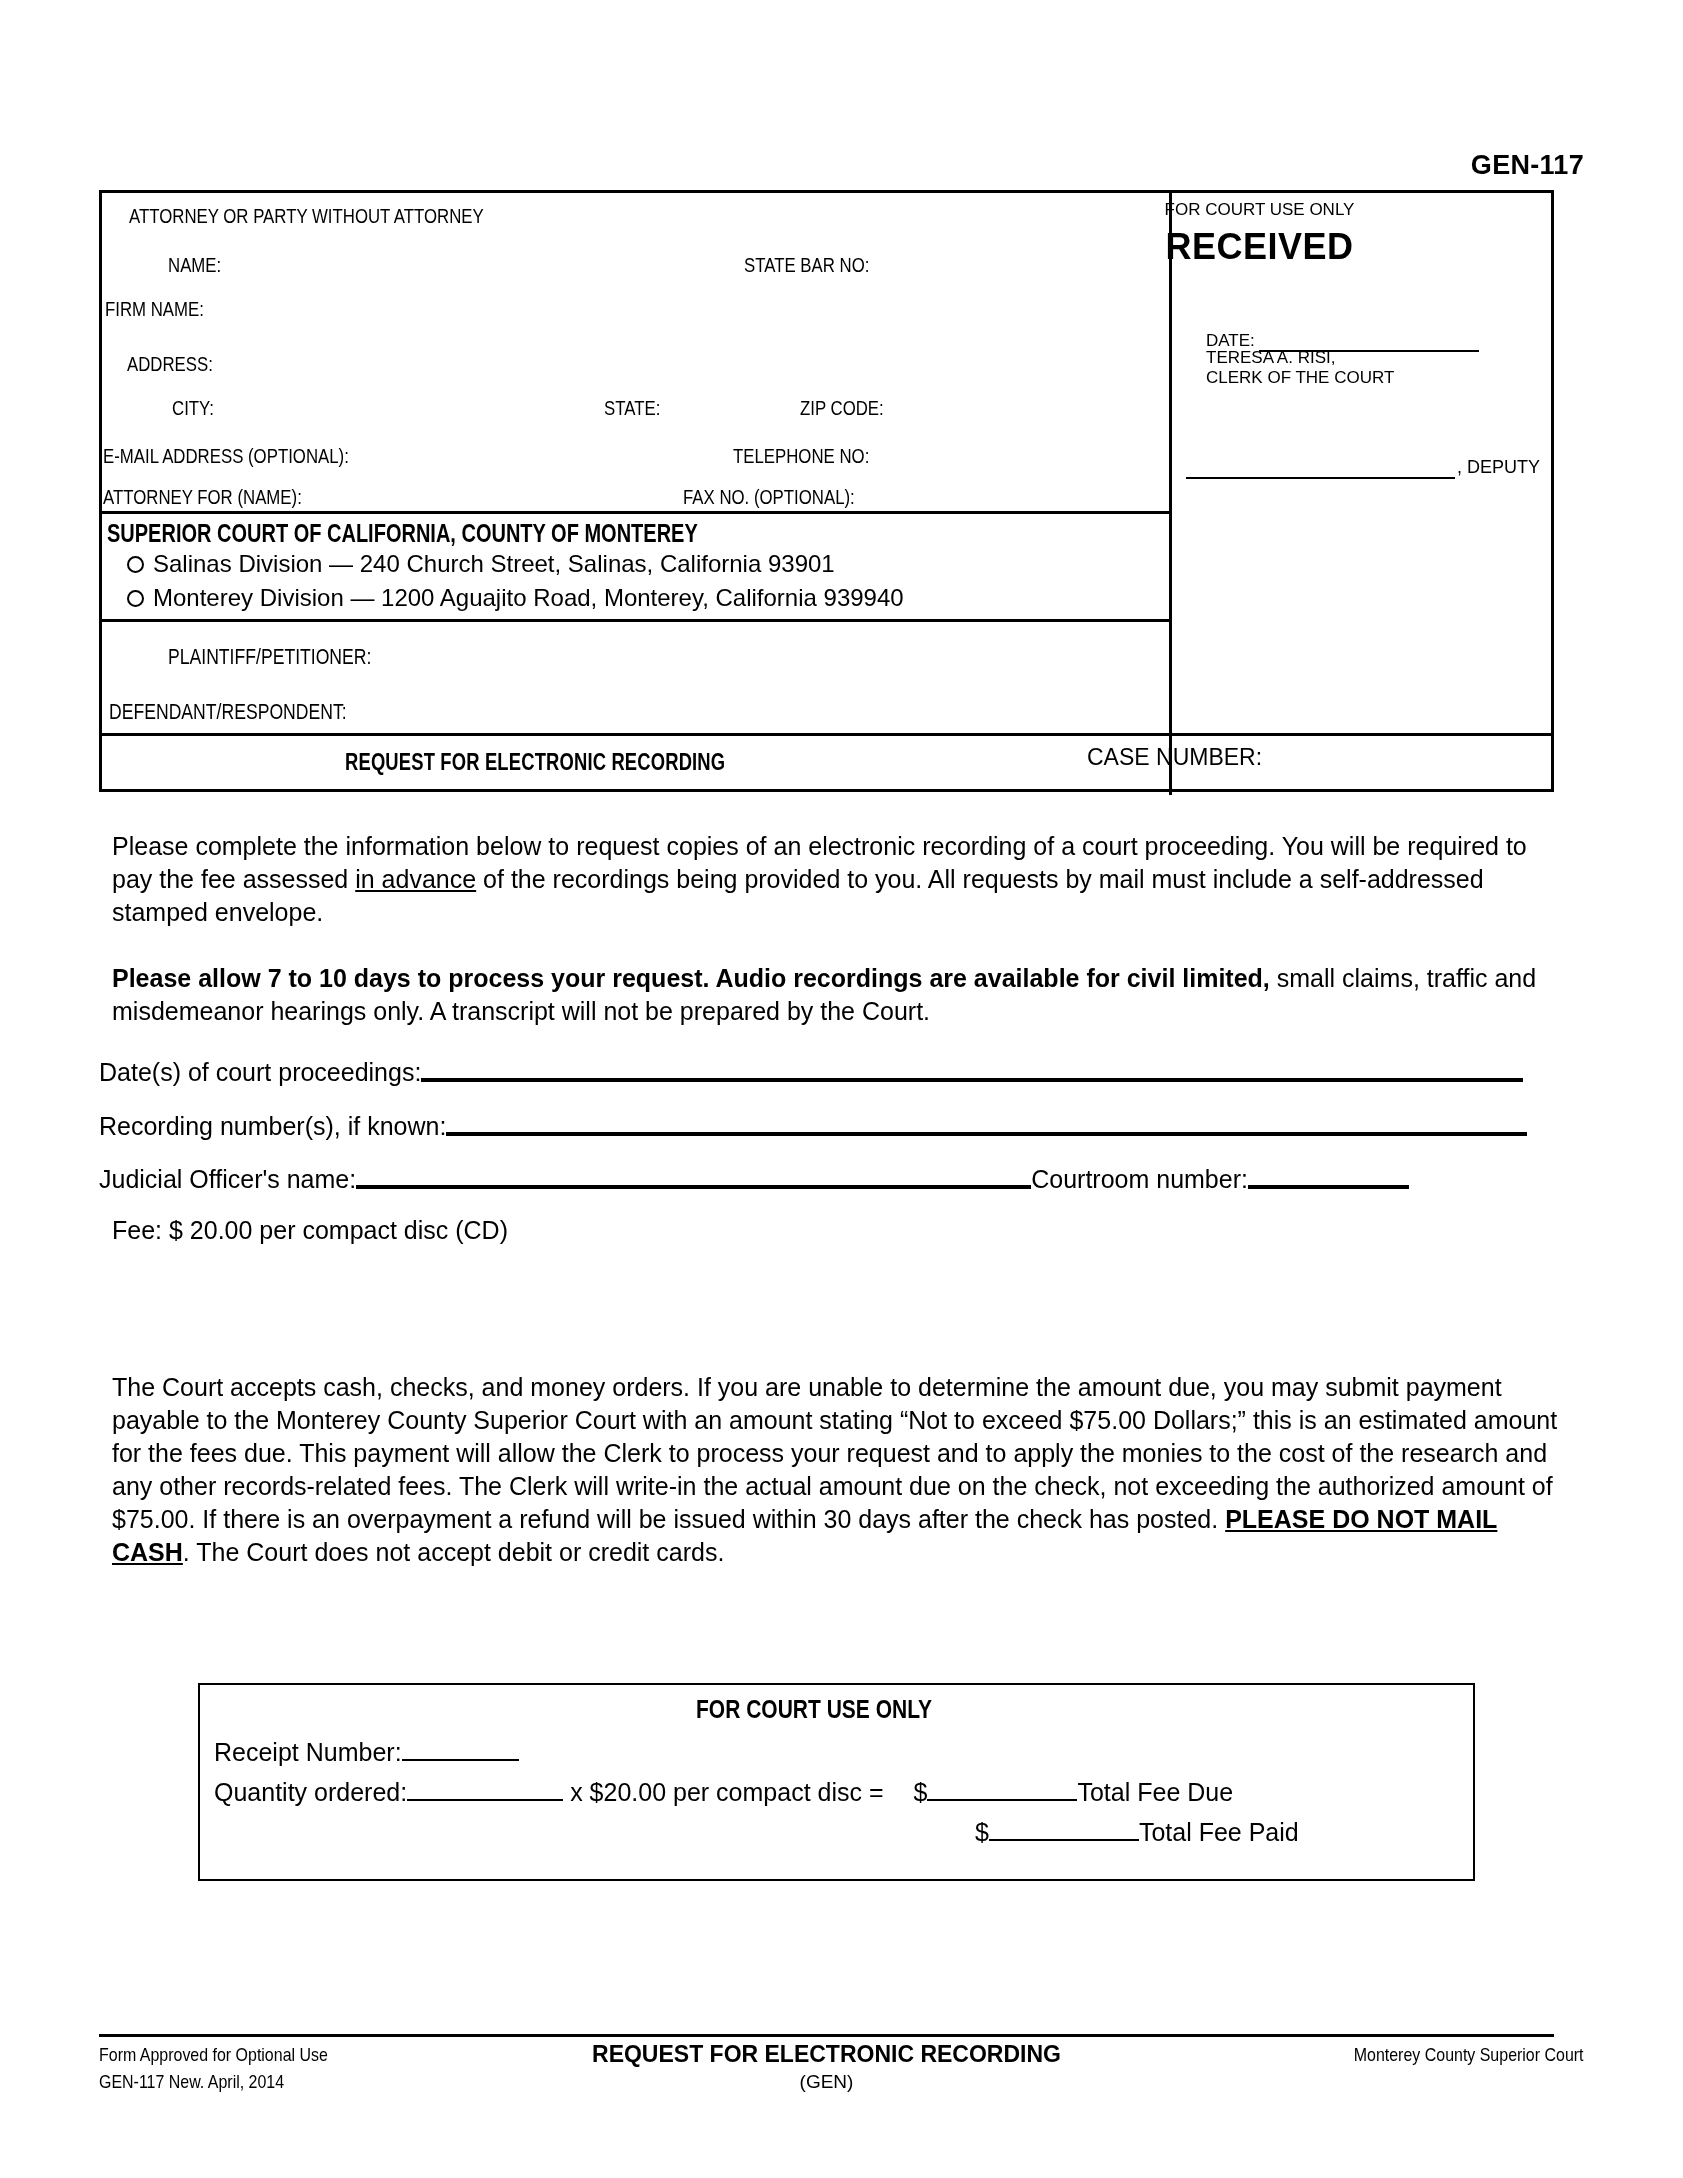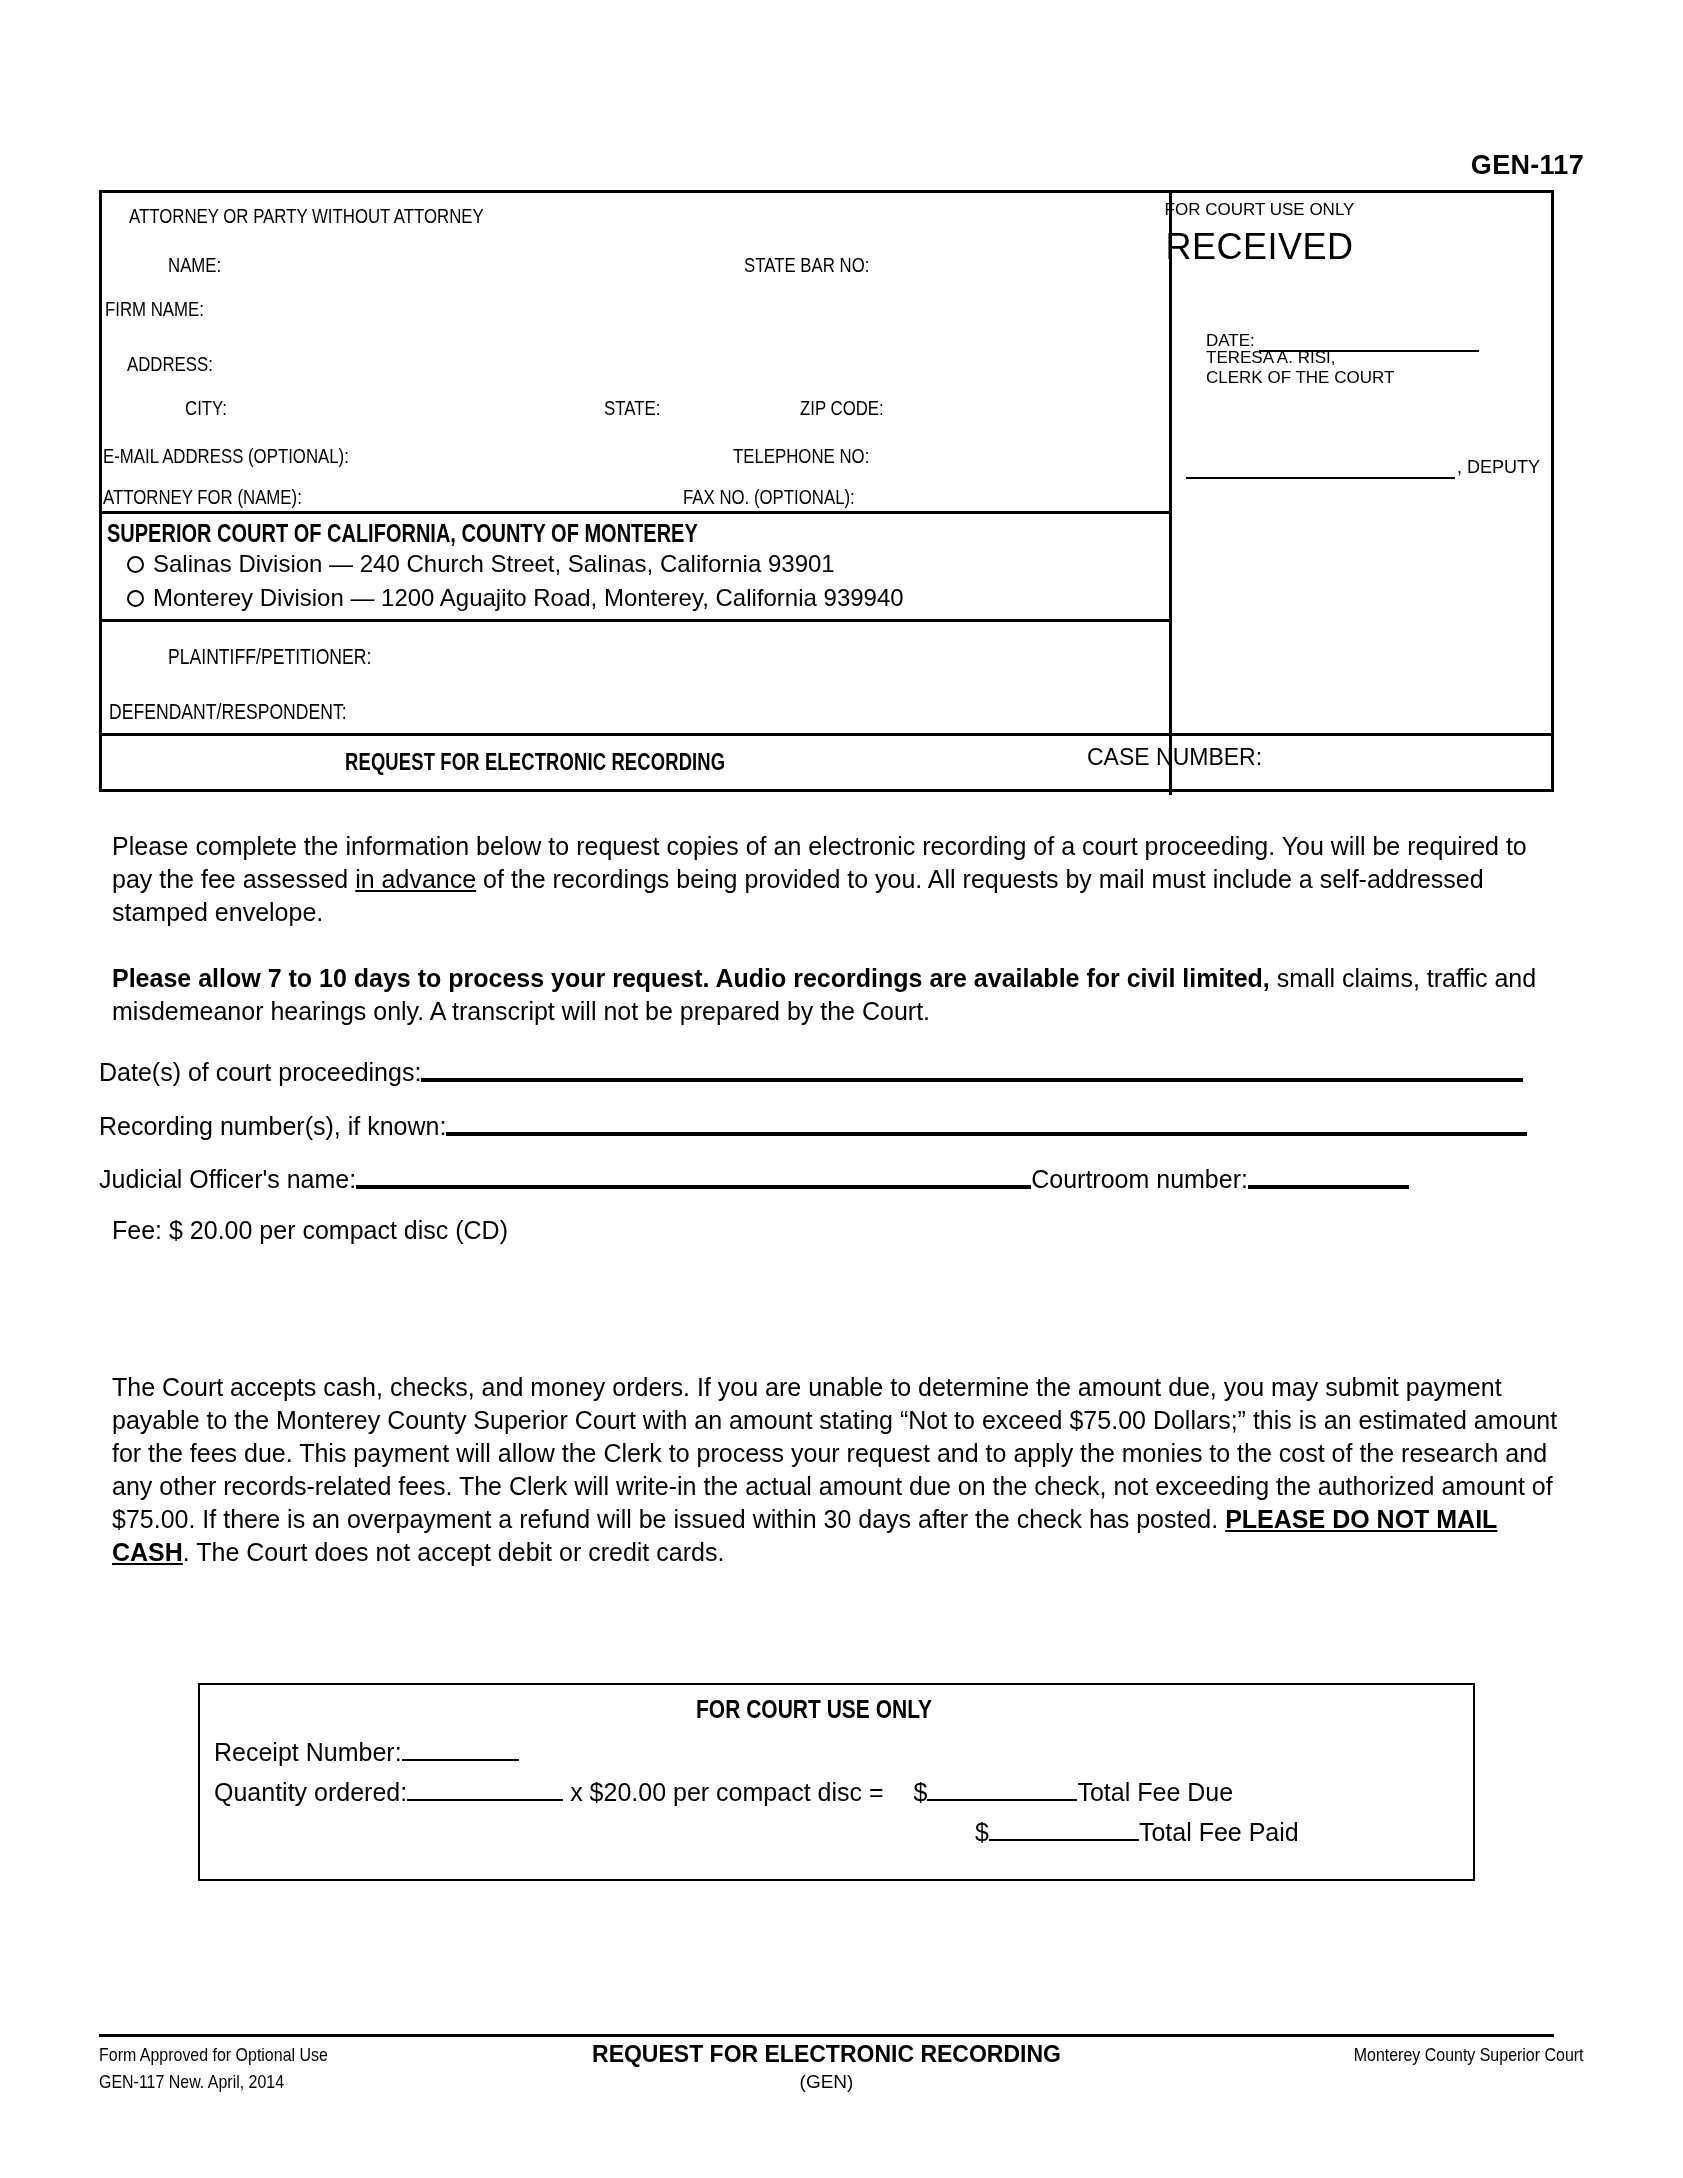--- a/index.html
+++ b/index.html
@@ -103,7 +103,7 @@
     width: 385px;
     text-align: center;
     font-size: 36px;
-    font-weight: normal;
+    font-weight: bold;
     letter-spacing: 0.5px;
   }
   #cu-date {

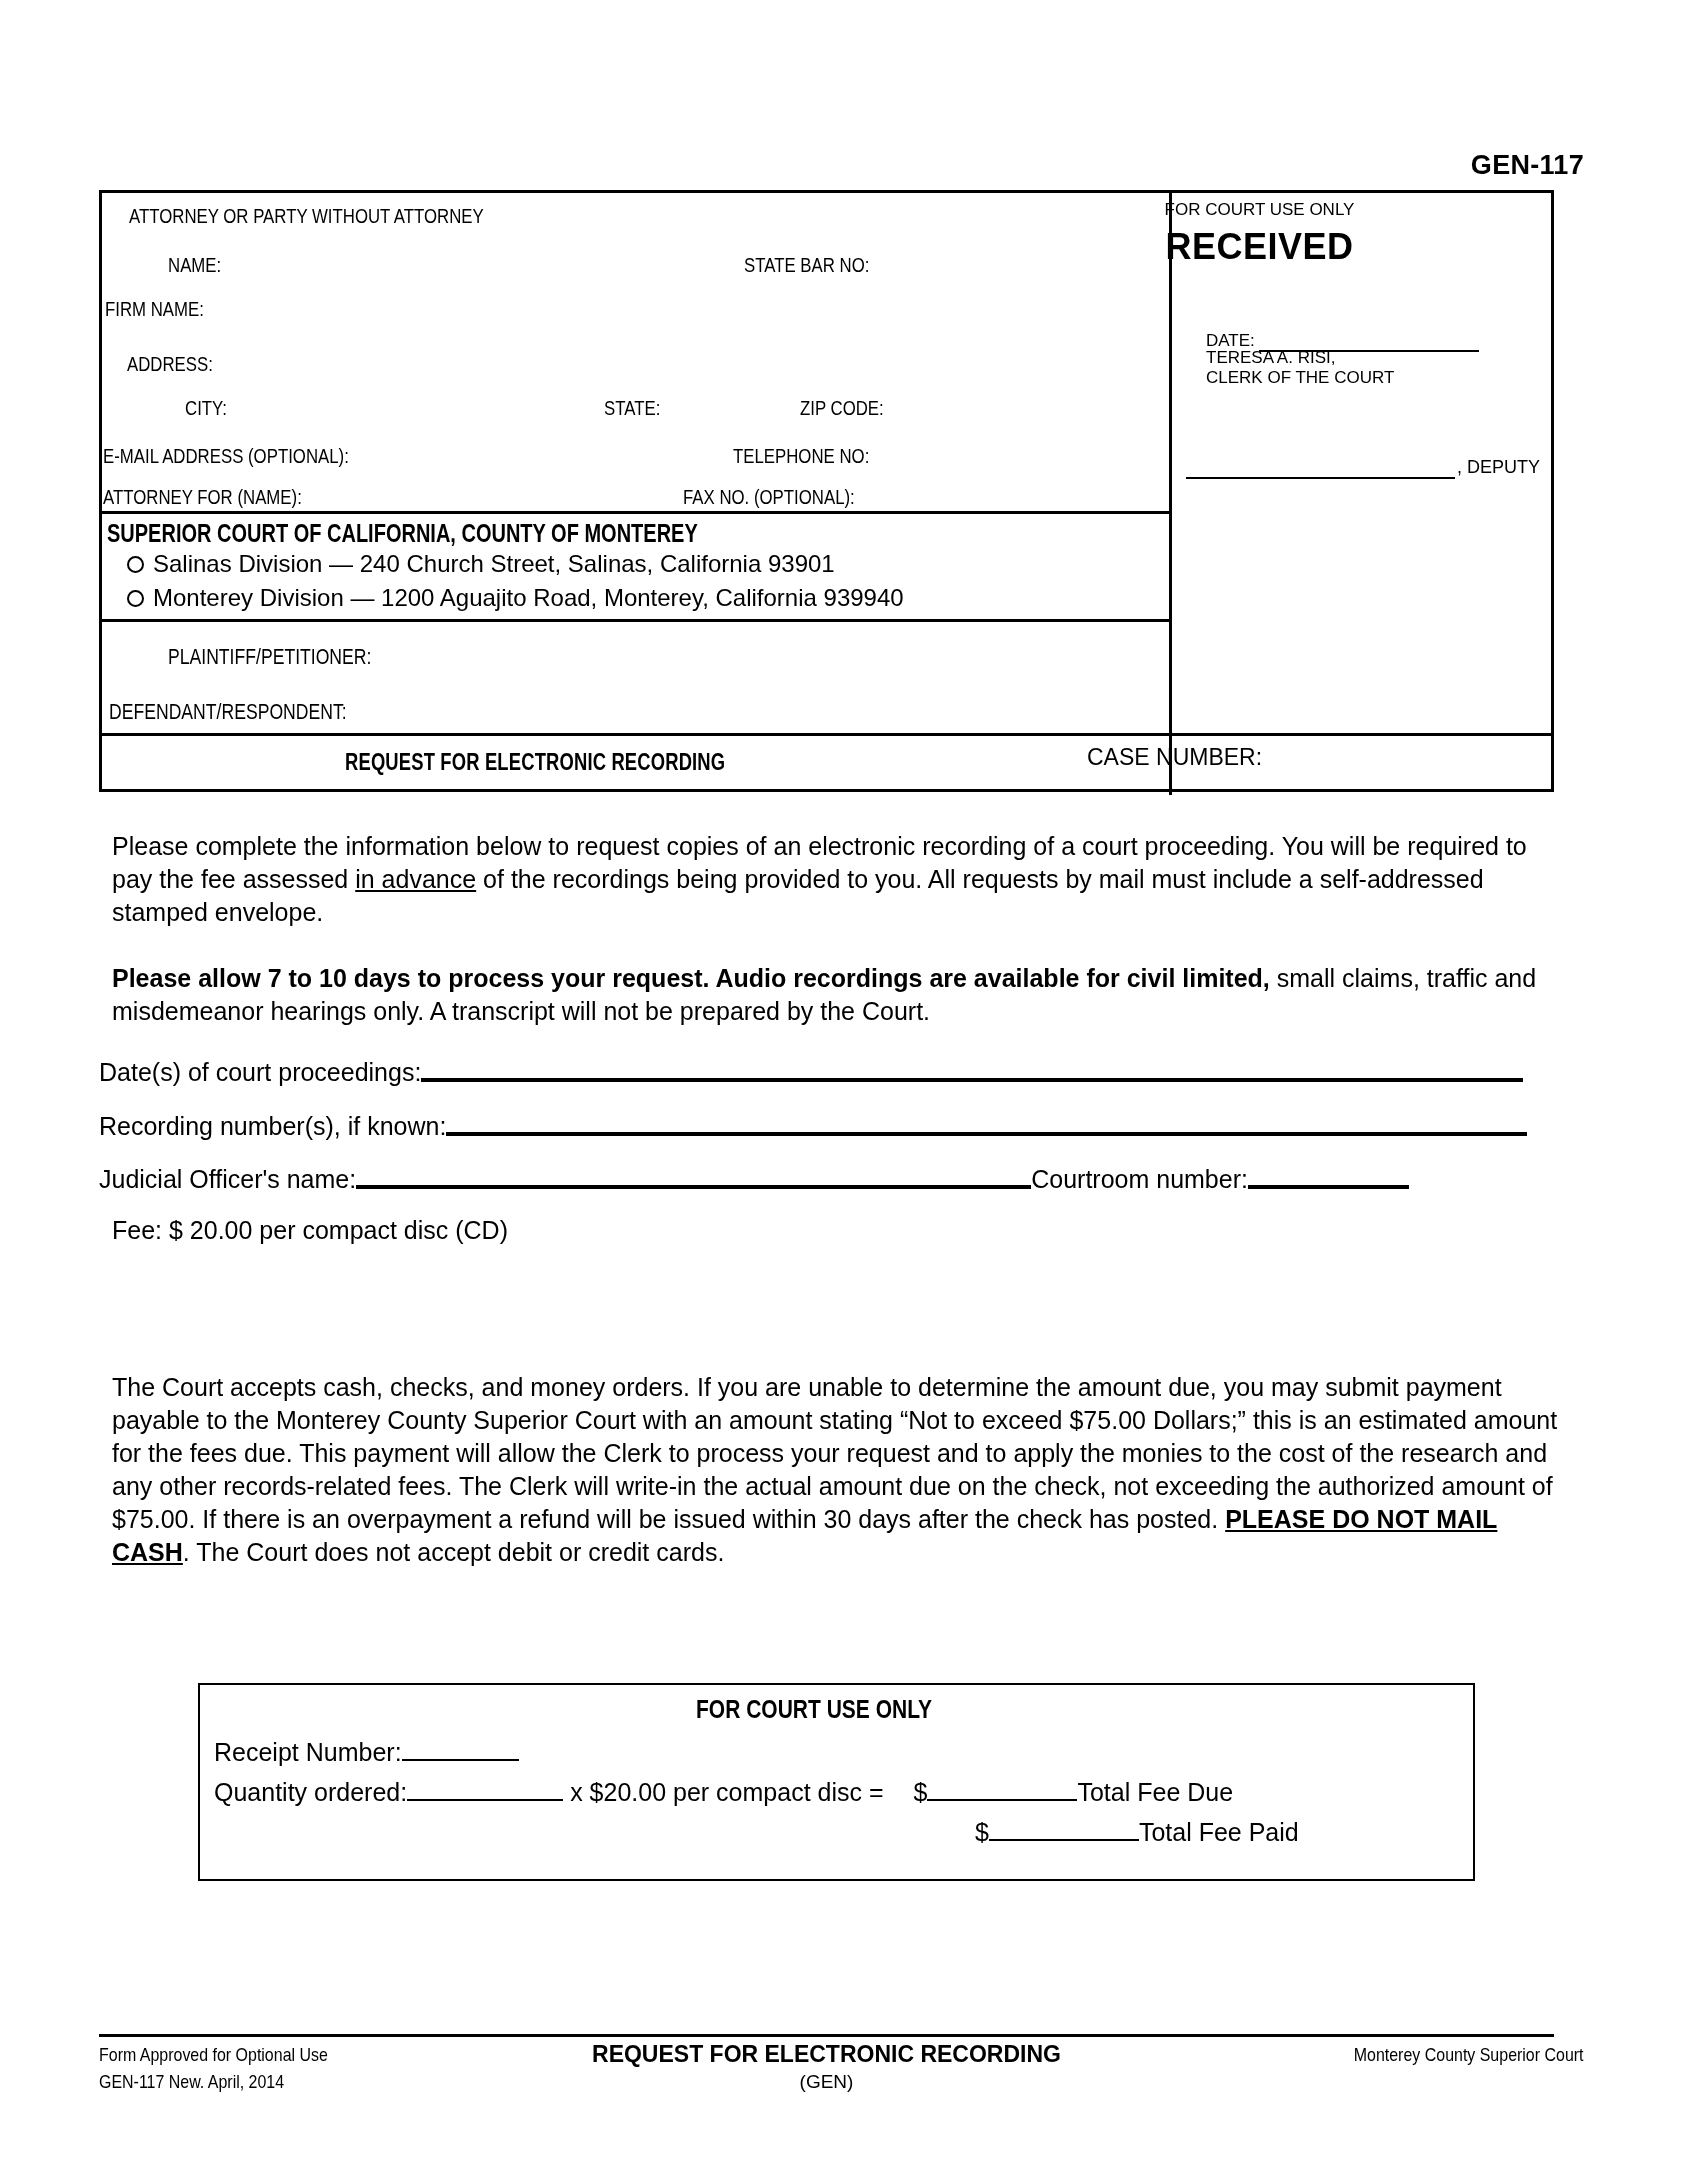--- a/index.html
+++ b/index.html
@@ -323,7 +323,7 @@
 
   <div class="lbl" style="left:127px; top:352px;"><span class="cond">ADDRESS:</span></div>
 
-  <div class="lbl" style="left:185px; top:396px;"><span class="cond">CITY:</span></div>
+  <div class="lbl" style="left:172px; top:396px;"><span class="cond">CITY:</span></div>
   <div class="lbl" style="left:604px; top:396px;"><span class="cond">STATE:</span></div>
   <div class="lbl" style="left:800px; top:396px;"><span class="cond">ZIP CODE:</span></div>
 

